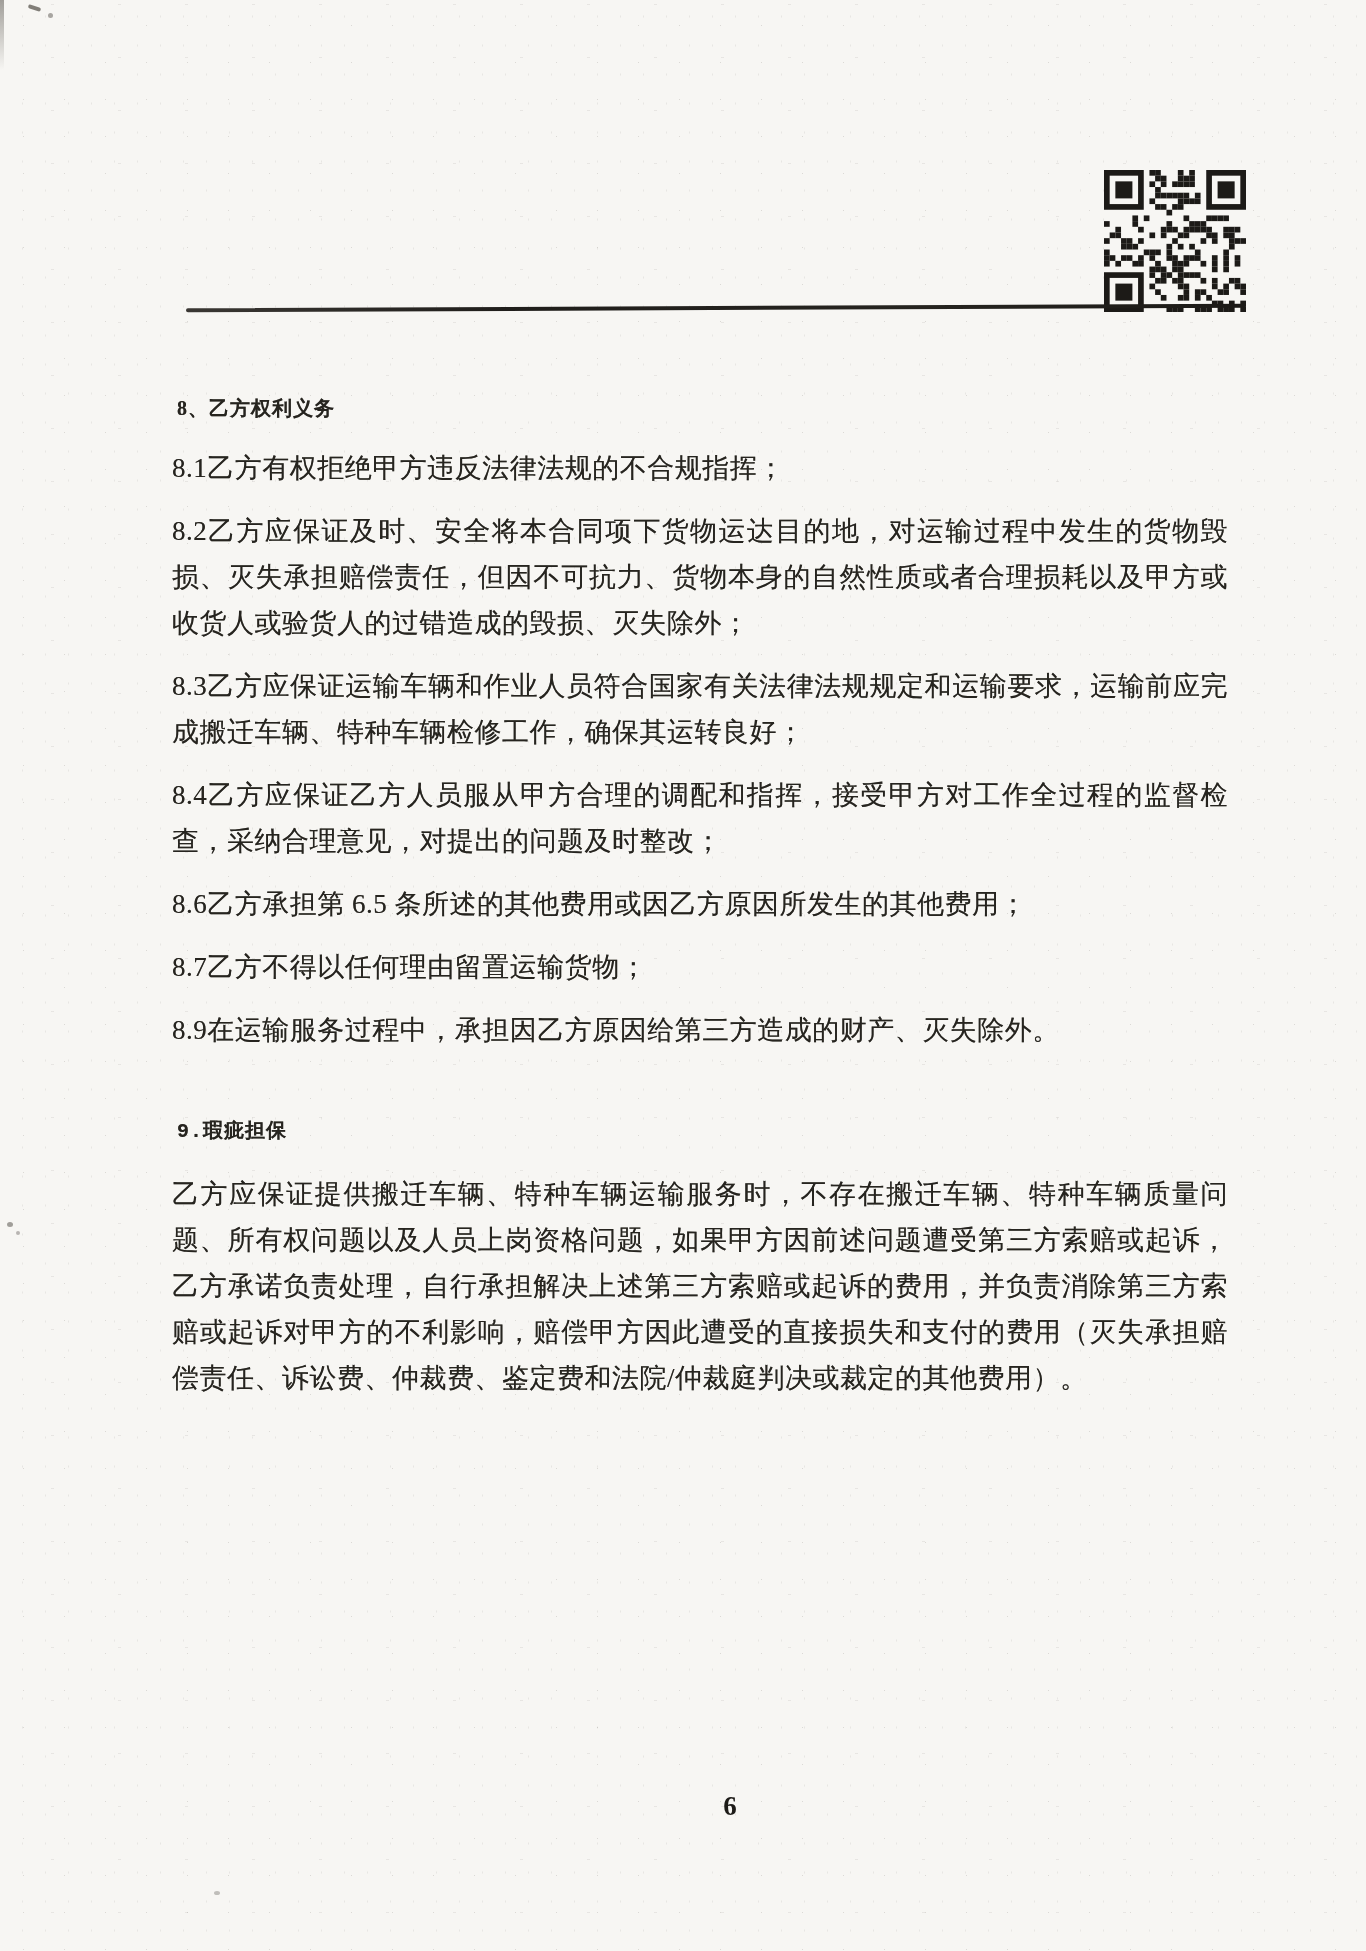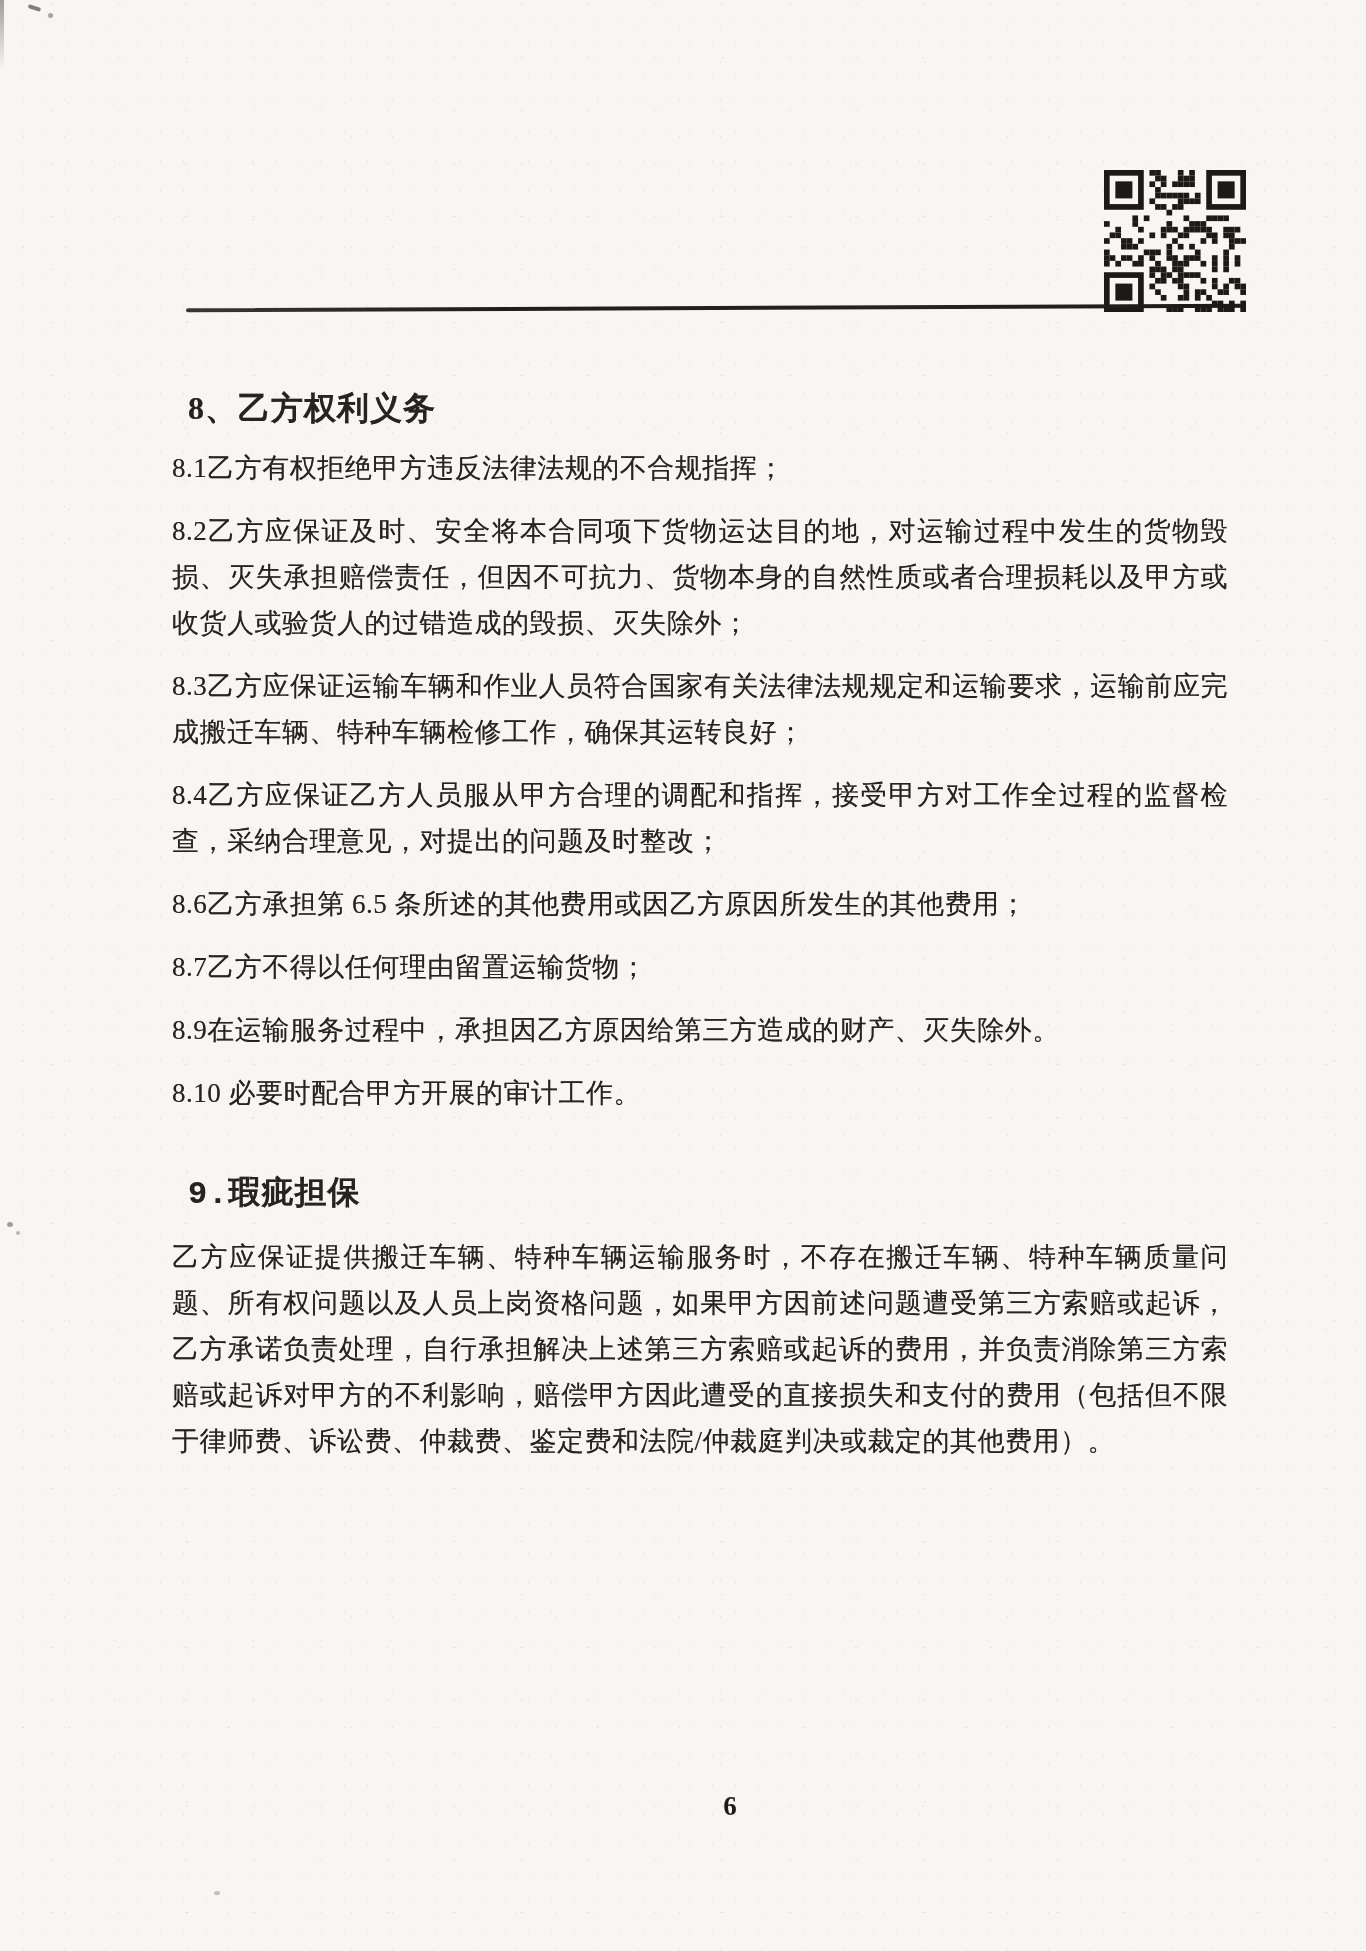--- a/index.html
+++ b/index.html
@@ -32,7 +32,7 @@
     text-shadow:0 0 0.5px rgba(38,36,31,0.55);
   }
   .content h2 {
-    font-size:32px; font-weight:bold; margin:0 16px 14px; line-height:46px;
+    font-size:20px; font-weight:bold; margin:0 5px 14px; line-height:46px;
     letter-spacing:1px; text-align:left;
   }
   .content h2.h9 { margin-top:56px; margin-bottom:16px;font-family:Liberation Mono, monospace; }

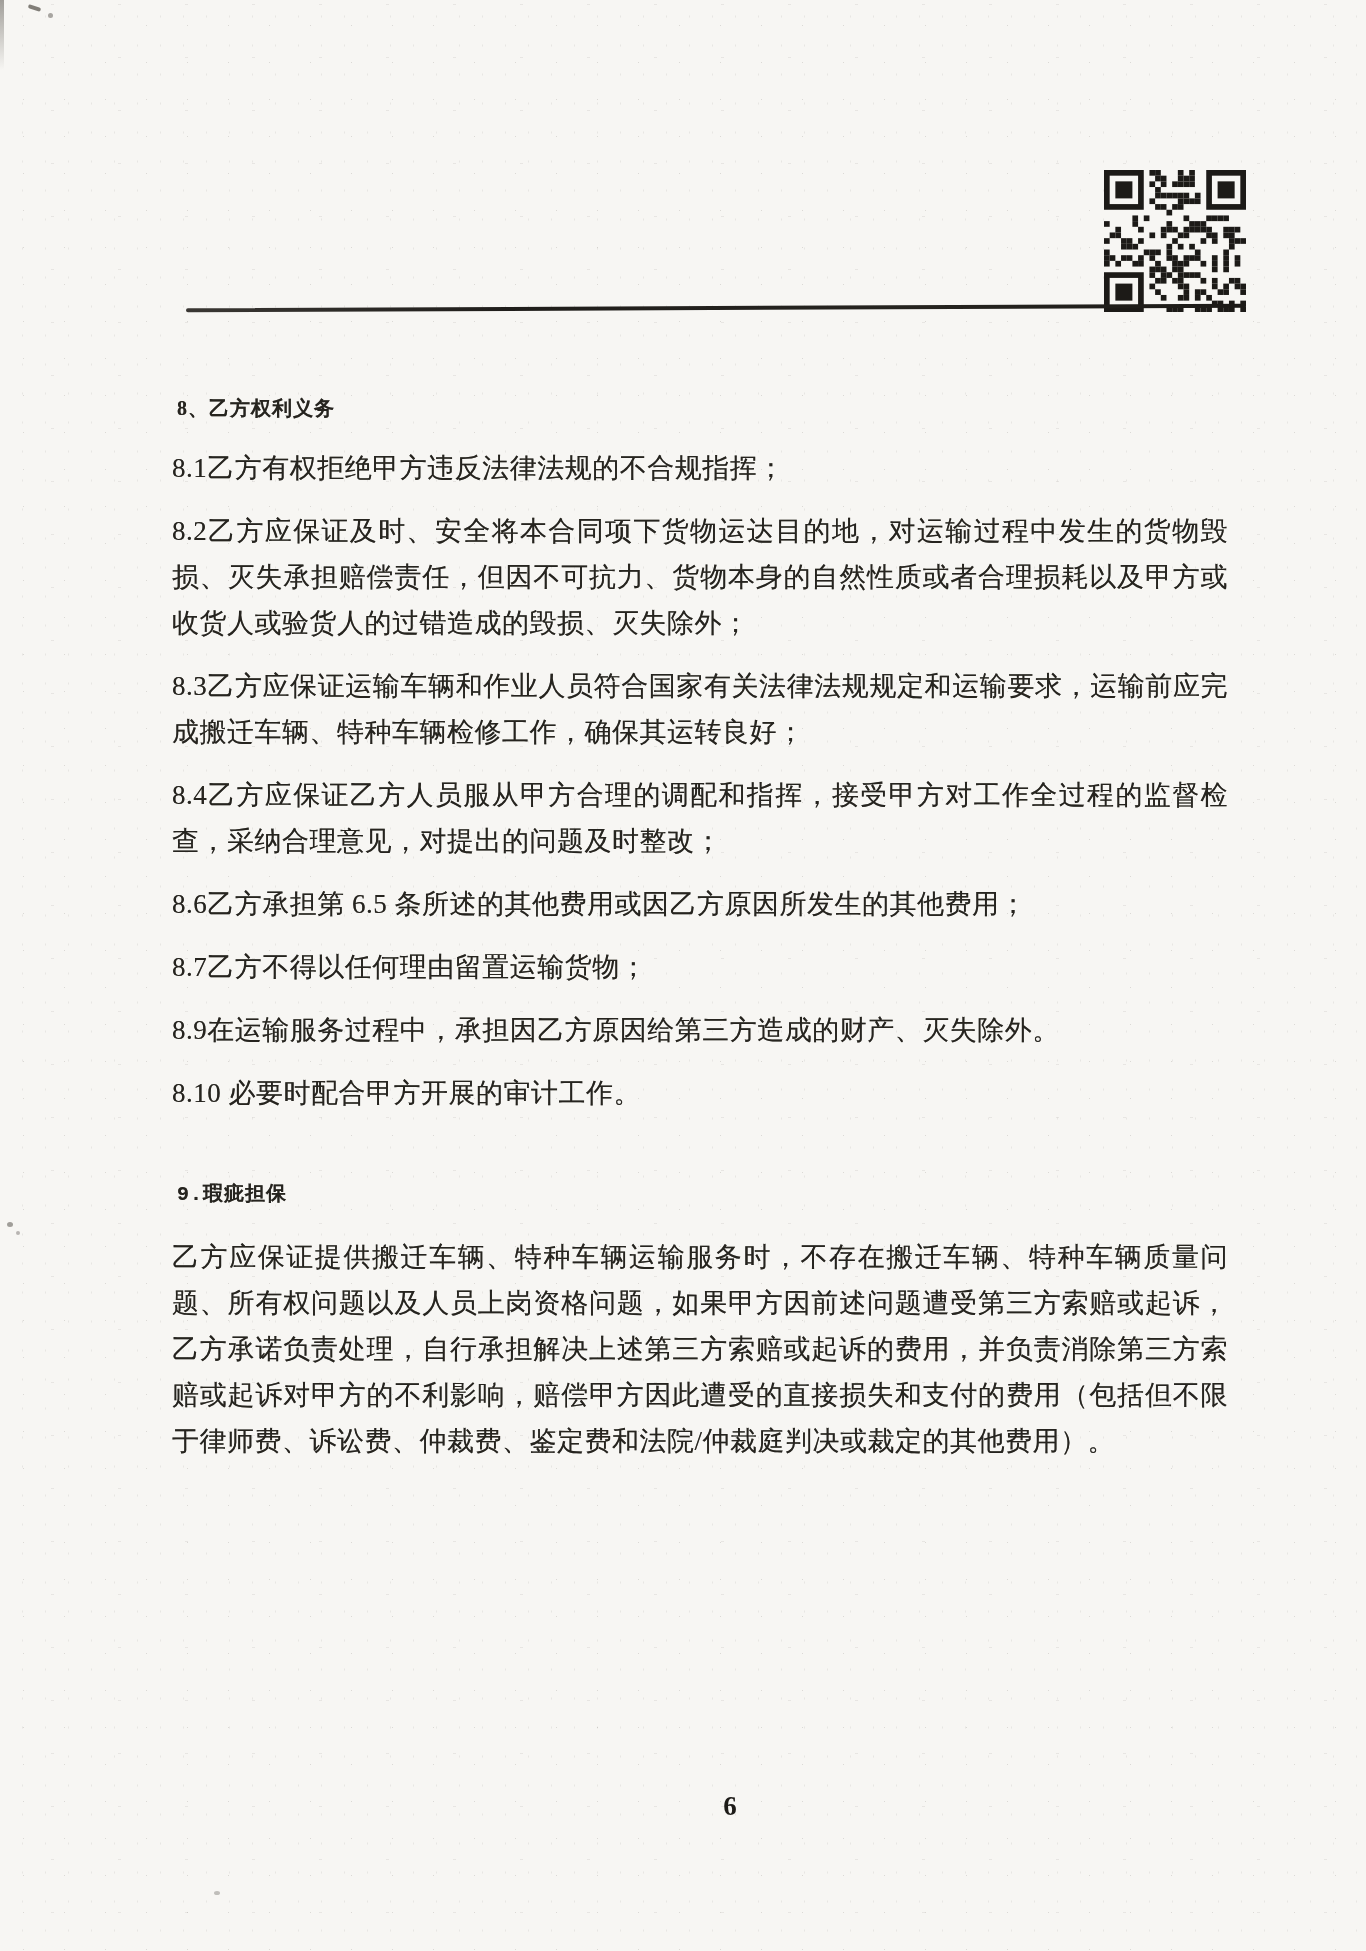--- a/index.html
+++ b/index.html
@@ -263,7 +263,6 @@
     <p class="clause">8.6乙方承担第 6.5 条所述的其他费用或因乙方原因所发生的其他费用；</p>
     <p class="clause">8.7乙方不得以任何理由留置运输货物；</p>
     <p class="clause">8.9在运输服务过程中，承担因乙方原因给第三方造成的财产、灭失除外。</p>
-    <p class="clause">8.10 必要时配合甲方开展的审计工作。</p>
 
     <h2 class="h9">9.瑕疵担保</h2>
     <p class="clause">乙方应保证提供搬迁车辆、特种车辆运输服务时，不存在搬迁车辆、特种车辆质量问题、所有权问题以及人员上岗资格问题，如果甲方因前述问题遭受第三方索赔或起诉，乙方承诺负责处理，自行承担解决上述第三方索赔或起诉的费用，并负责消除第三方索赔或起诉对甲方的不利影响，赔偿甲方因此遭受的直接损失和支付的费用（包括但不限于律师费、诉讼费、仲裁费、鉴定费和法院/仲裁庭判决或裁定的其他费用）。</p>

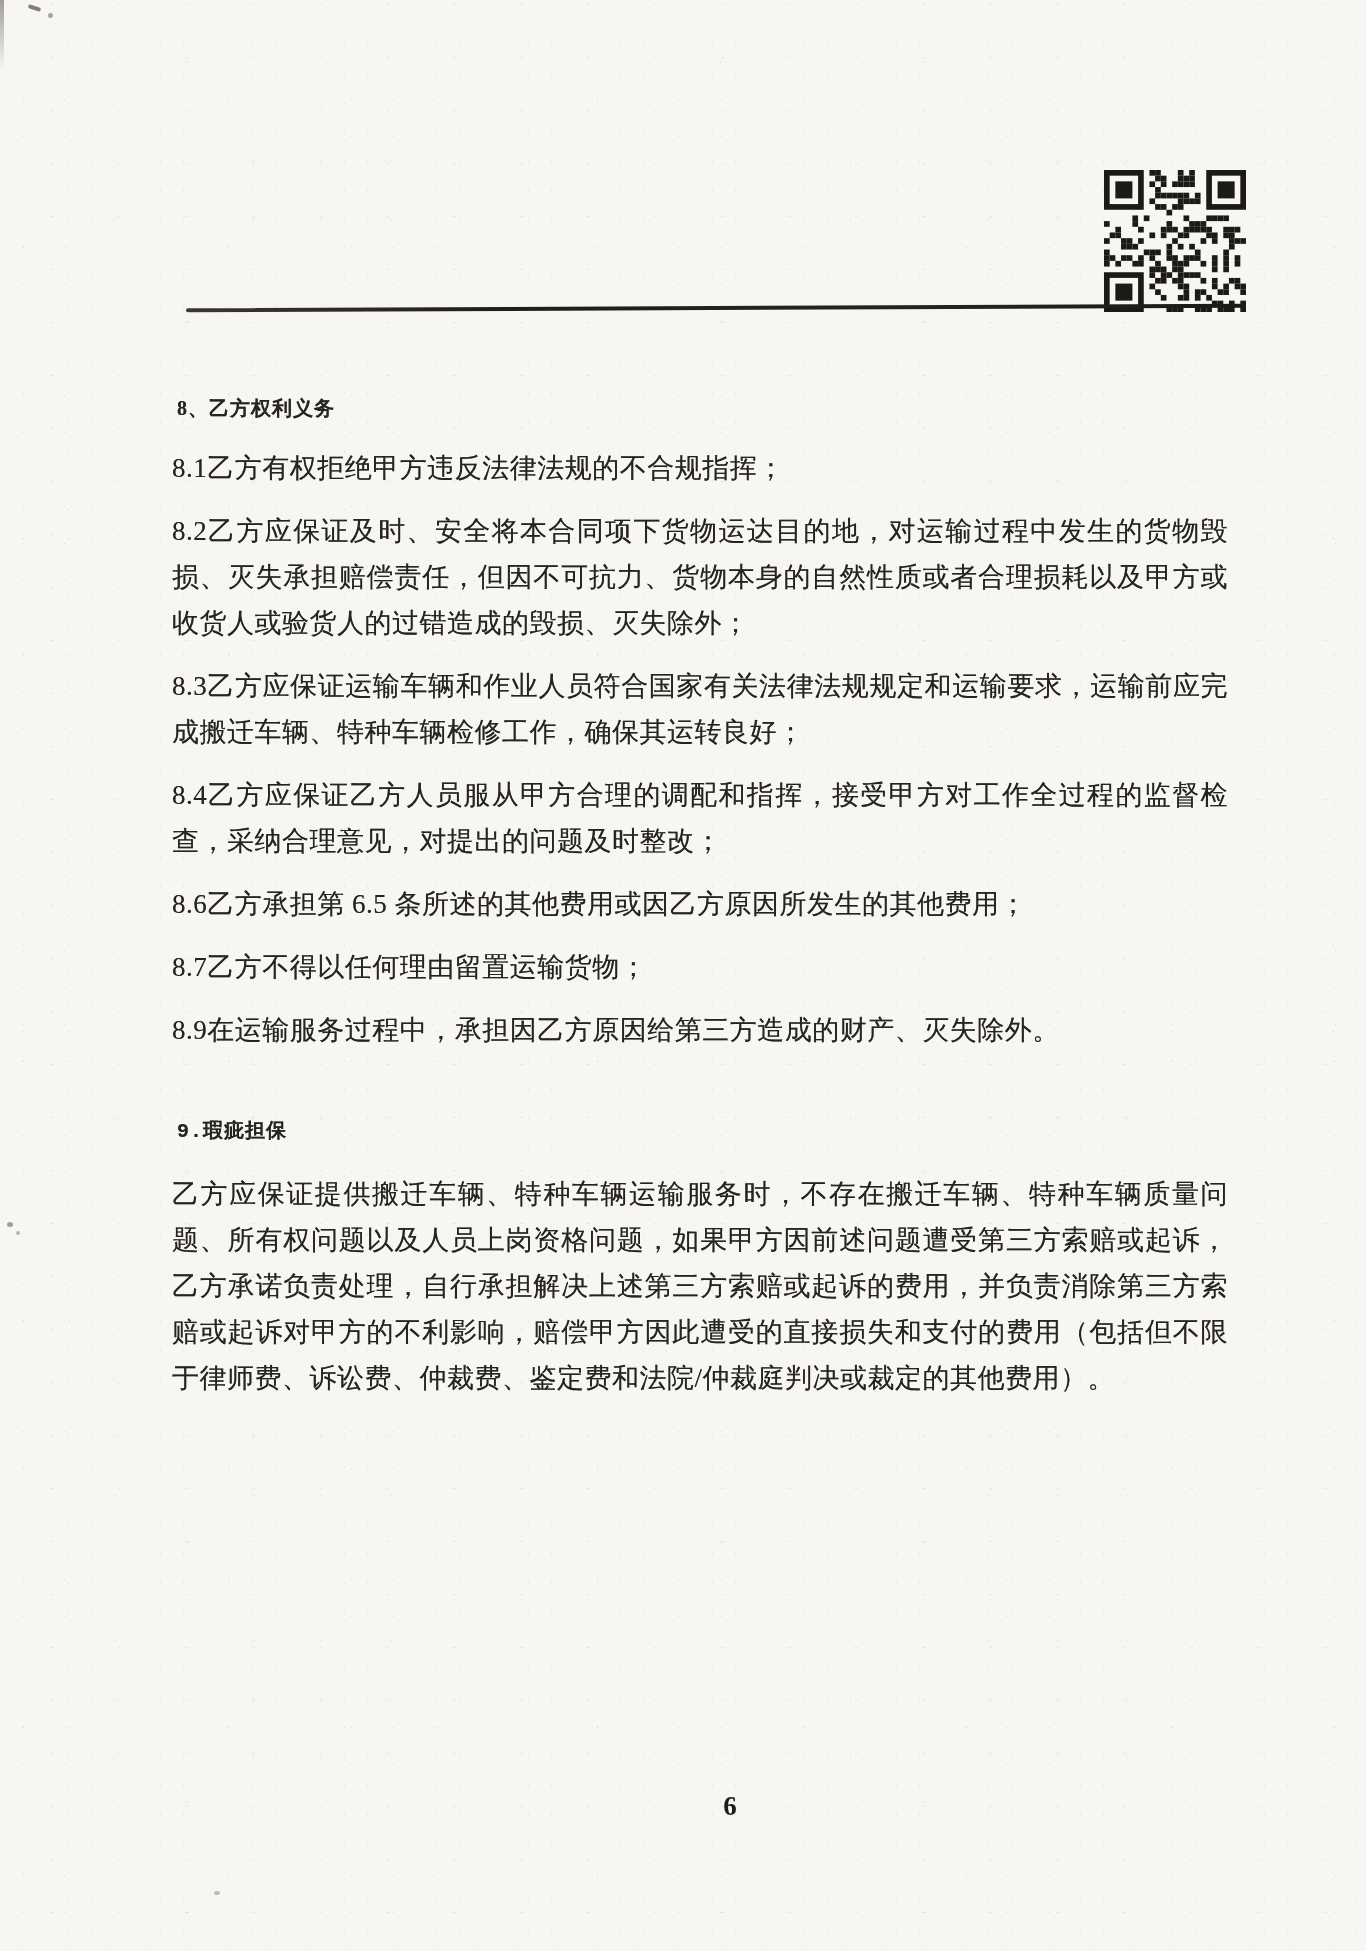--- a/index.html
+++ b/index.html
@@ -265,7 +265,7 @@
     <p class="clause">8.9在运输服务过程中，承担因乙方原因给第三方造成的财产、灭失除外。</p>
 
     <h2 class="h9">9.瑕疵担保</h2>
-    <p class="clause">乙方应保证提供搬迁车辆、特种车辆运输服务时，不存在搬迁车辆、特种车辆质量问题、所有权问题以及人员上岗资格问题，如果甲方因前述问题遭受第三方索赔或起诉，乙方承诺负责处理，自行承担解决上述第三方索赔或起诉的费用，并负责消除第三方索赔或起诉对甲方的不利影响，赔偿甲方因此遭受的直接损失和支付的费用（包括但不限于律师费、诉讼费、仲裁费、鉴定费和法院/仲裁庭判决或裁定的其他费用）。</p>
+    <p class="clause">乙方应保证提供搬迁车辆、特种车辆运输服务时，不存在搬迁车辆、特种车辆质量问题、所有权问题以及人员上岗资格问题，如果甲方因前述问题遭受第三方索赔或起诉，乙方承诺负责处理，自行承担解决上述第三方索赔或起诉的费用，并负责消除第三方索赔或起诉对甲方的不利影响，赔偿甲方因此遭受的直接损失和支付的费用（灭失承担赔偿责任、诉讼费、仲裁费、鉴定费和法院/仲裁庭判决或裁定的其他费用）。</p>
   </div>
 
   <div class="pagenum">6</div>

